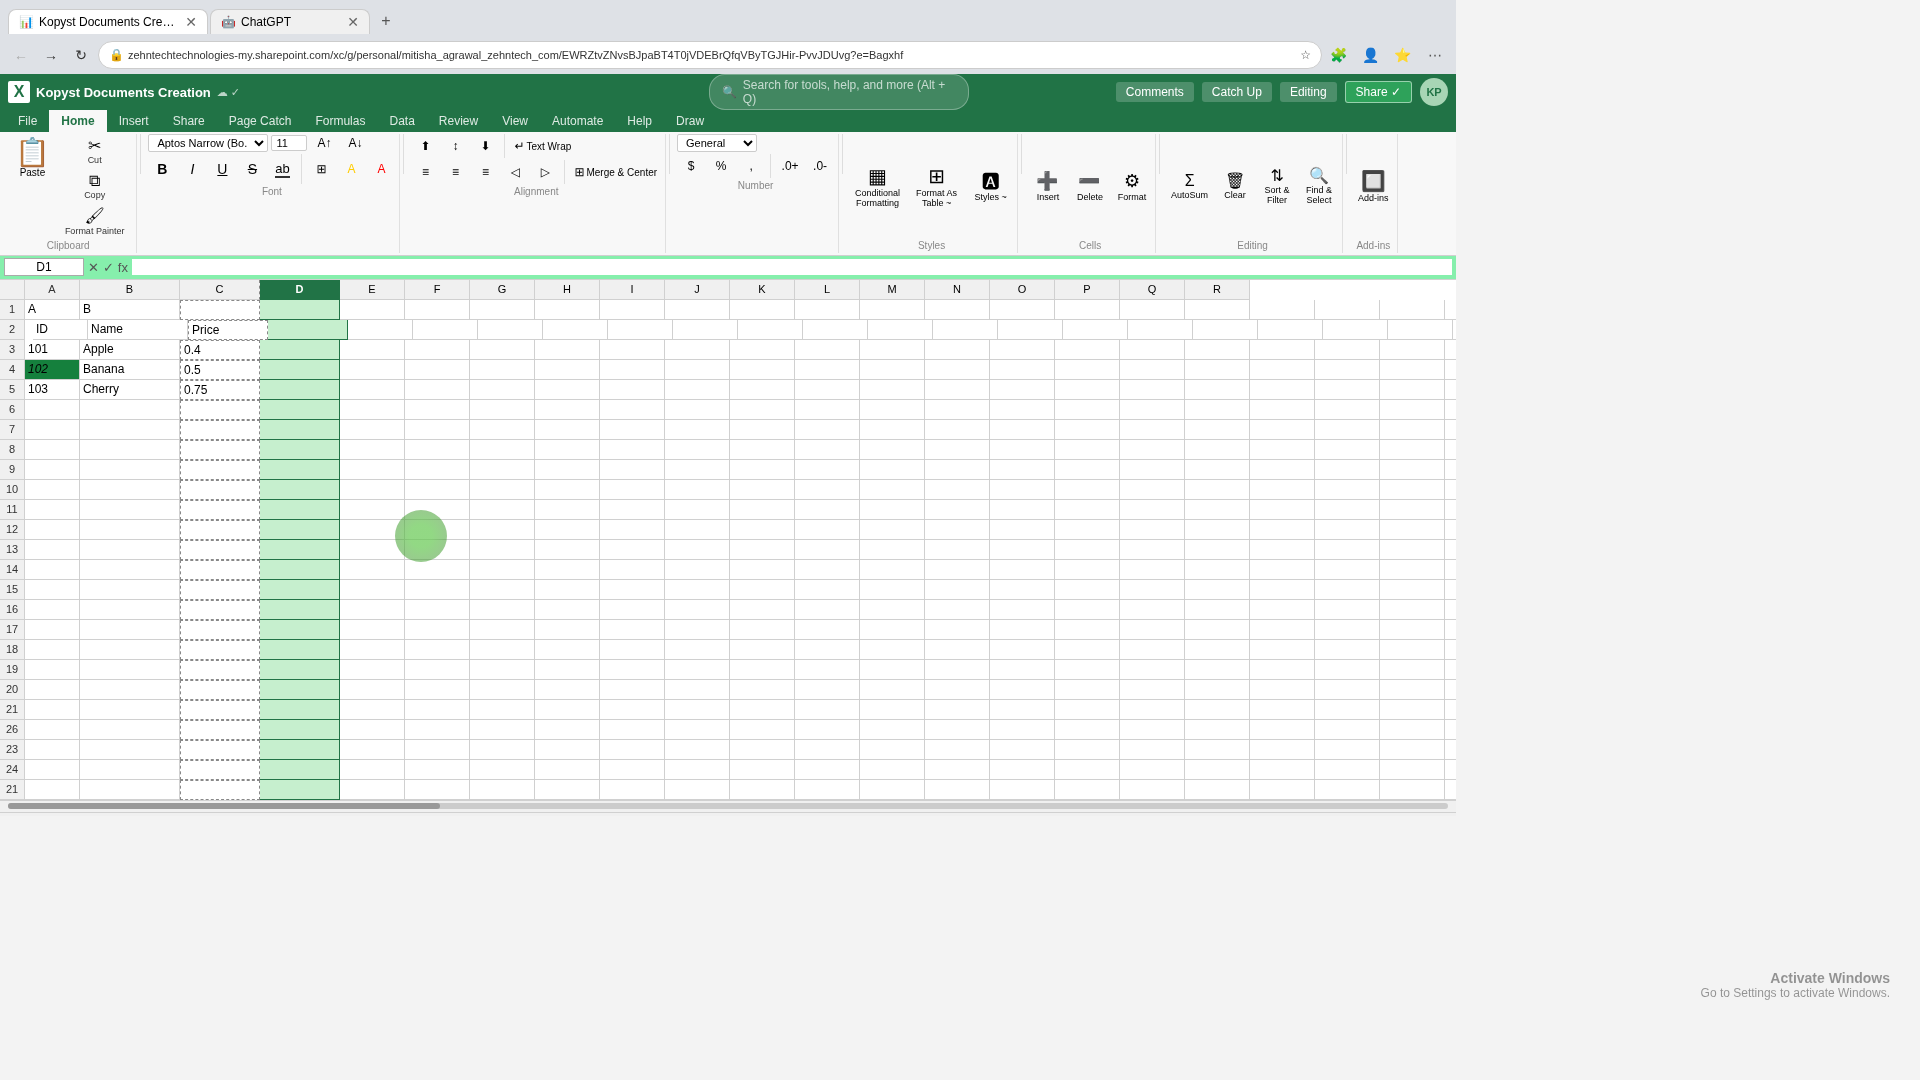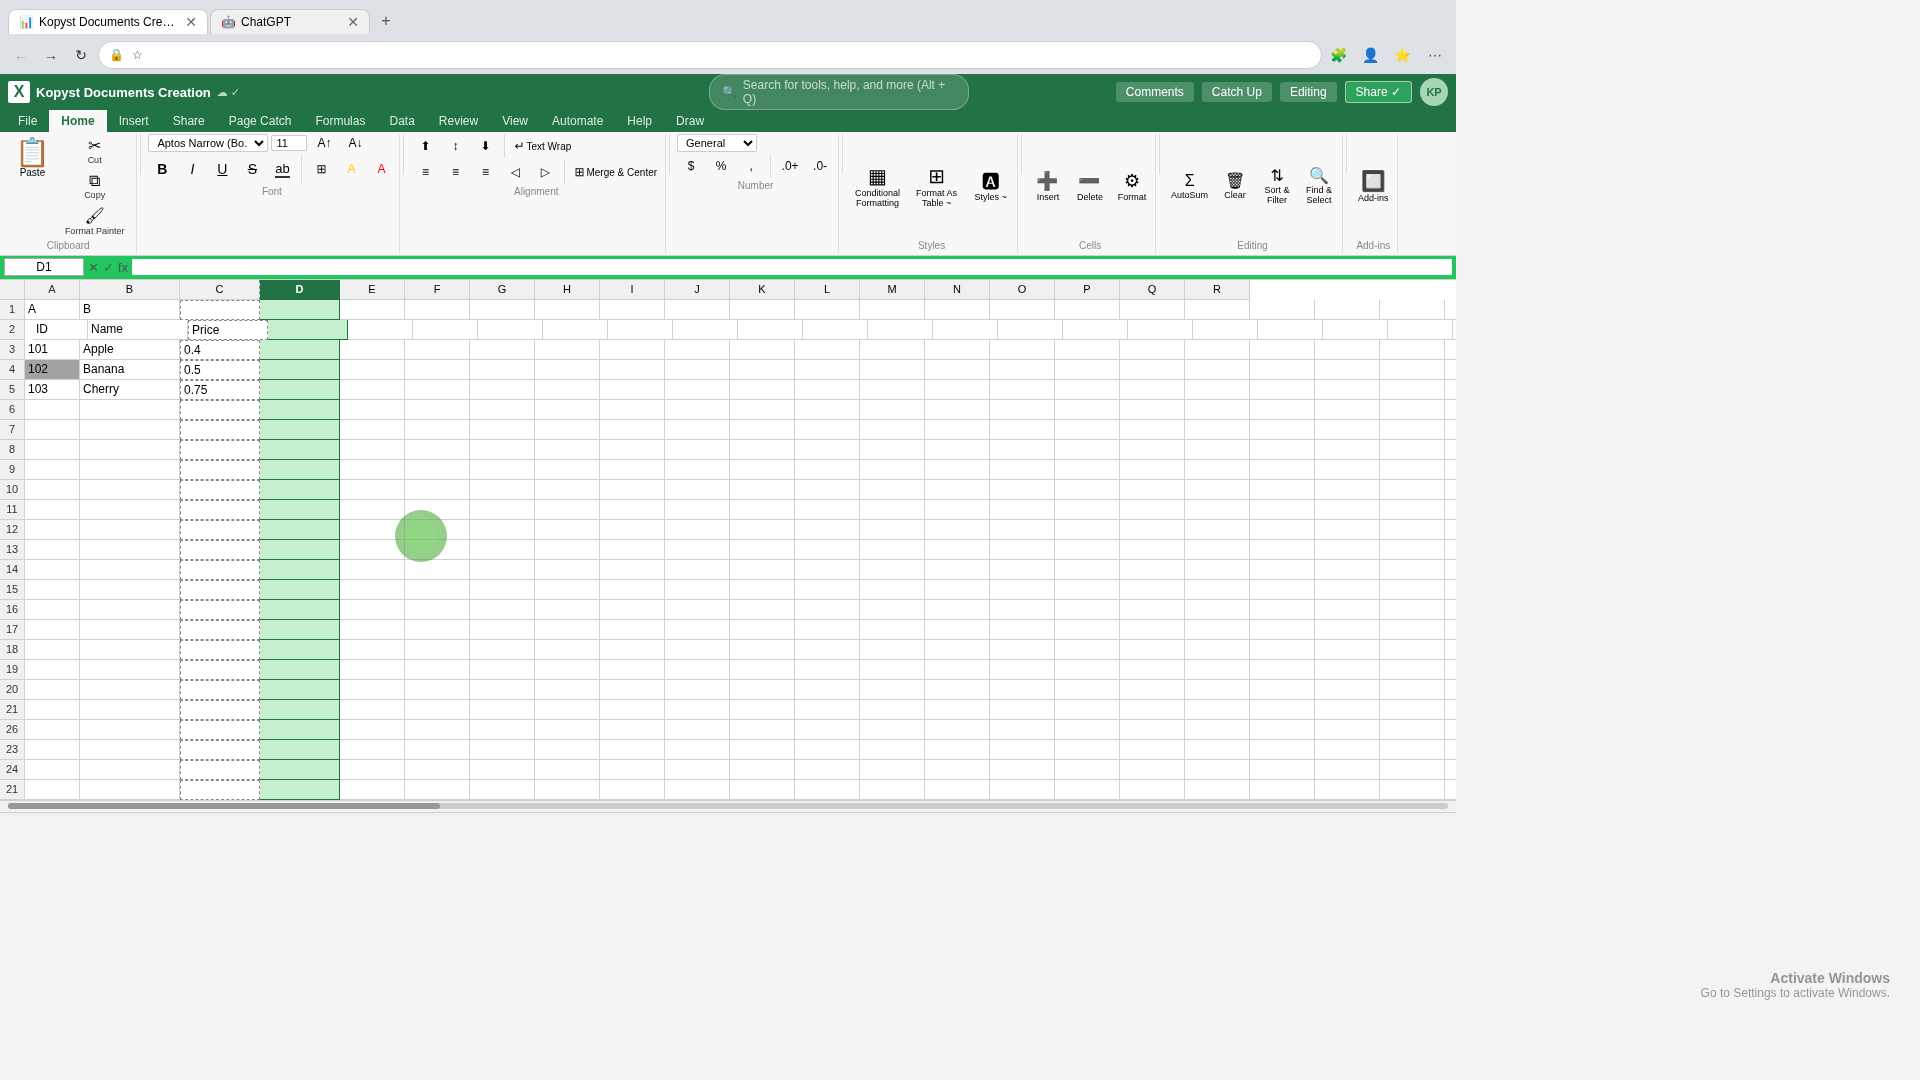--- a/index.html
+++ b/index.html
@@ -146,6 +146,7 @@
     <div class="nav-btn">↻</div>
     <div class="address-bar">
       <span style="color:#555;margin-right:4px;">🔒</span>
+      <span class="address-text">zehntechtechnologies-my.sharepoint.com/xc/g/personal/mitisha_agrawal_zehntech_com/EWRZtvZNvsBJpaBT4T0jVDEBrQfqVByTGJHir-PvvJDUvg?e=Bagxhf</span>
       <span style="color:#555;margin-left:4px;">☆</span>
     </div>
     <div class="nav-actions">

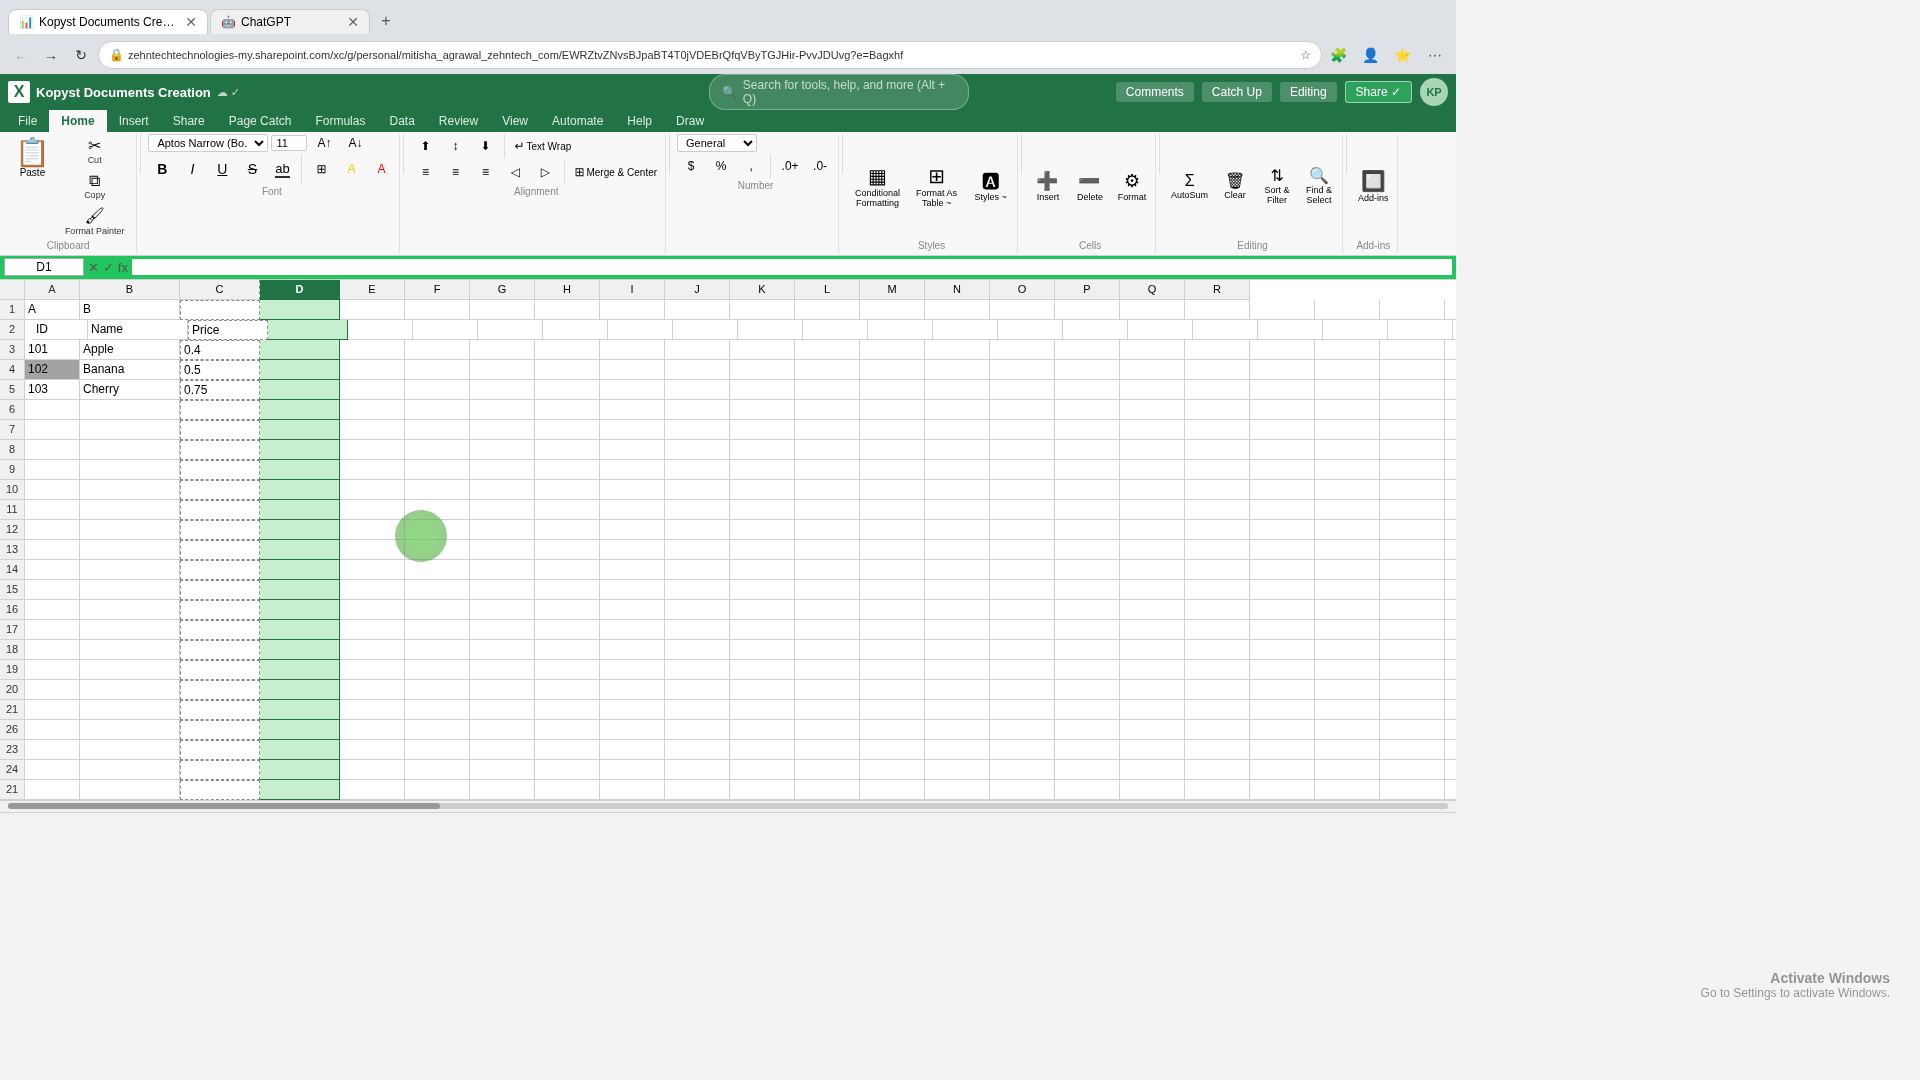--- a/index.html
+++ b/index.html
@@ -28,7 +28,7 @@
     .user-avatar { width: 28px; height: 28px; border-radius: 50%; background: #a8d5b5; display: flex; align-items: center; justify-content: center; font-size: 11px; font-weight: bold; color: #217346; }
 
     
-    .formula-bar { display: flex; align-items: center; padding: 2px 4px; border-bottom: 1px solid #d0d0d0; height: 24px; background: #22c55e; }
+    .formula-bar { display: flex; align-items: center; padding: 2px 4px; border-bottom: 1px solid #d0d0d0; height: 24px; background: #86efac; }
     .name-box { width: 80px; border: 1px solid #aaa; padding: 1px 4px; font-size: 12px; text-align: center; margin-right: 4px; }
     .formula-icons { display: flex; gap: 4px; margin-right: 4px; color: #555; font-size: 13px; cursor: pointer; }
     .formula-input { flex: 1; border: none; outline: none; font-size: 12px; padding: 1px 4px; }

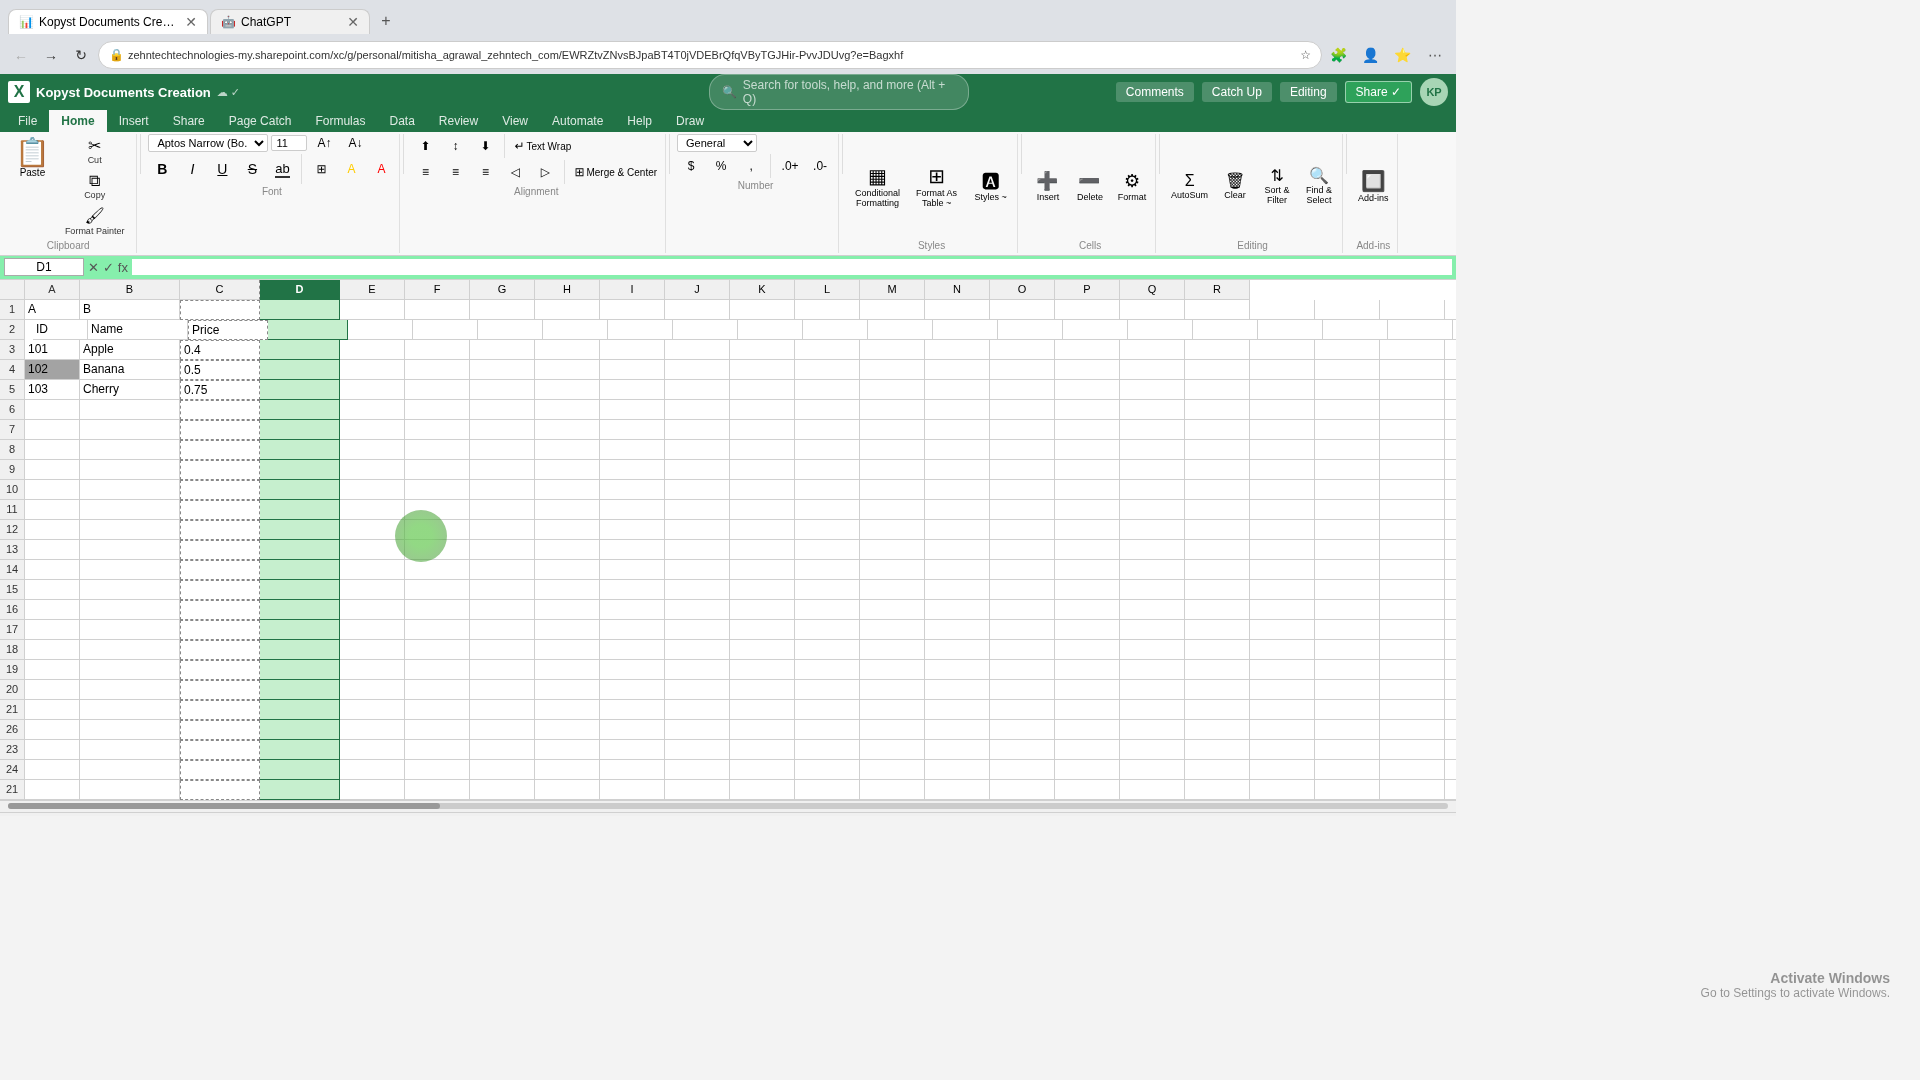--- a/index.html
+++ b/index.html
@@ -569,7 +569,7 @@
               <div style="width: 65px; min-width: 65px; height: 20px; background: white; border-right: 1px solid rgb(208, 208, 208); border-bottom: 1px solid rgb(208, 208, 208); padding: 0px 3px; font-size: 12px; display: flex; align-items: center; overflow: hidden; cursor: cell;"></div>
             </div>
             <div style="display: flex; min-height: 20px;">
-              <div style="width: 55px; min-width: 55px; height: 20px; background: #a3a3a3; border-right: 1px solid rgb(208, 208, 208); border-bottom: 1px solid rgb(208, 208, 208); padding: 0px 3px; font-size: 12px; display: flex; align-items: center; overflow: hidden; cursor: cell;">102</div>
+              <div style="width: 55px; min-width: 55px; height: 20px; background: #15803d; border-right: 1px solid rgb(208, 208, 208); border-bottom: 1px solid rgb(208, 208, 208); padding: 0px 3px; font-size: 12px; display: flex; align-items: center; overflow: hidden; cursor: cell; font-style: italic;">102</div>
               <div style="width: 100px; min-width: 100px; height: 20px; background: white; border-right: 1px solid rgb(208, 208, 208); border-bottom: 1px solid rgb(208, 208, 208); padding: 0px 3px; font-size: 12px; display: flex; align-items: center; overflow: hidden; cursor: cell;">Banana</div>
               <div style="width: 80px; min-width: 80px; height: 20px; background: white; border: 1px dashed rgb(136, 136, 136); padding: 0px 3px; font-size: 12px; display: flex; align-items: center; overflow: hidden; cursor: cell;">0.5</div>
               <div style="width: 80px; min-width: 80px; height: 20px; background: rgb(198, 239, 206); border-right: 1px solid rgb(33, 115, 70); border-bottom: 1px solid rgb(33, 115, 70); padding: 0px 3px; font-size: 12px; display: flex; align-items: center; overflow: hidden; cursor: cell;"></div>

